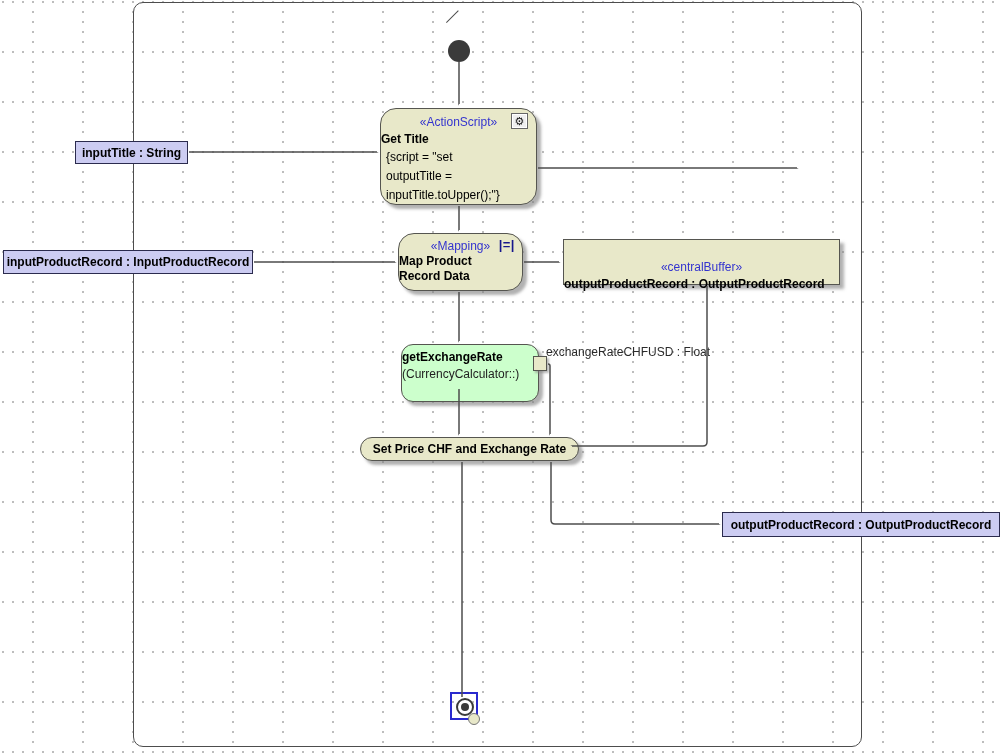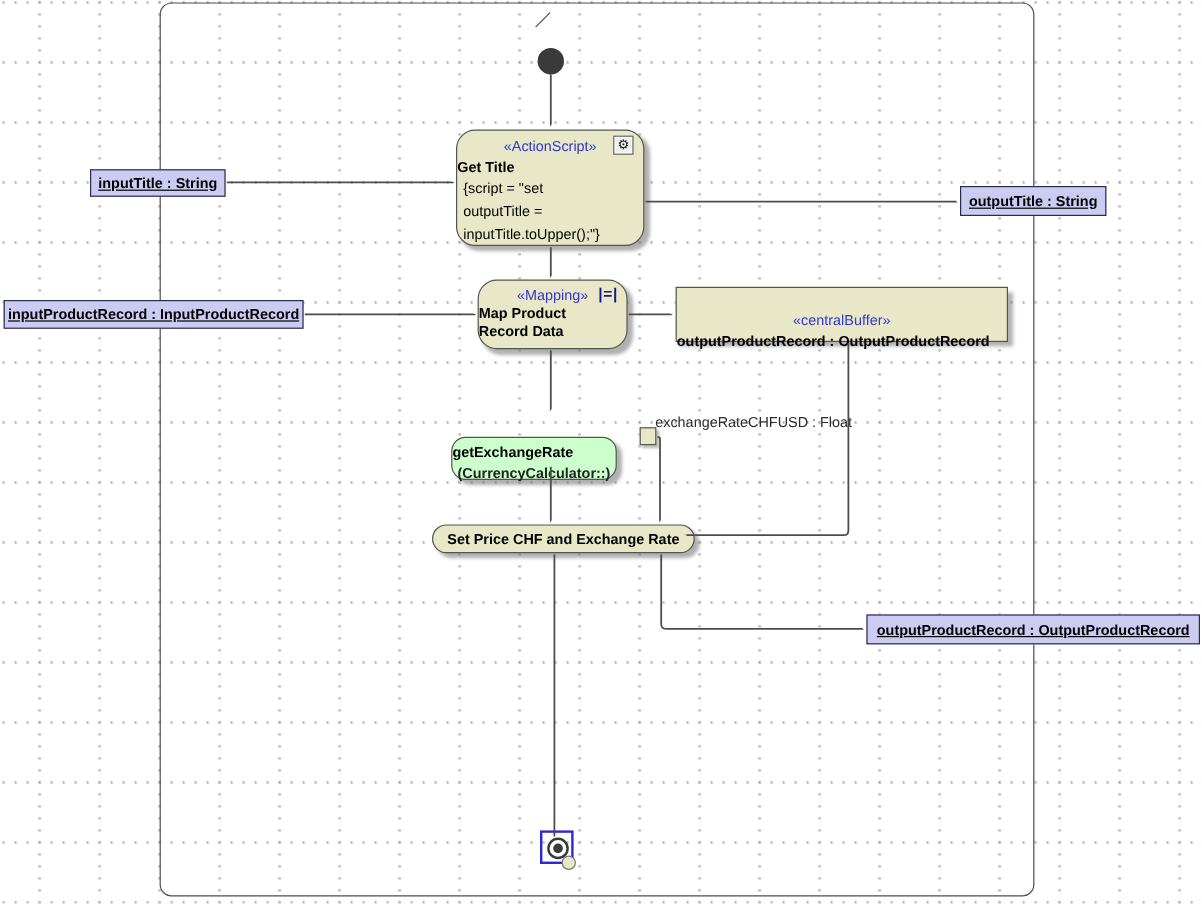--- a/index.html
+++ b/index.html
@@ -62,7 +62,7 @@
   .param {
     background:#ccccf2; border:1.4px solid #2b2b4e;
     display:flex; align-items:center; justify-content:center;
-    font-weight:bold; font-size:12px; color:#000; white-space:nowrap;text-decoration:underline;
+    font-weight:bold; font-size:12px; color:#000; white-space:nowrap;
   }
   .stereotype { color:#3434cf; font-size:12px; text-align:center; display:block; }
   .node-name  { font-weight:bold; font-size:12px; color:#000; text-align:left; display:block; }

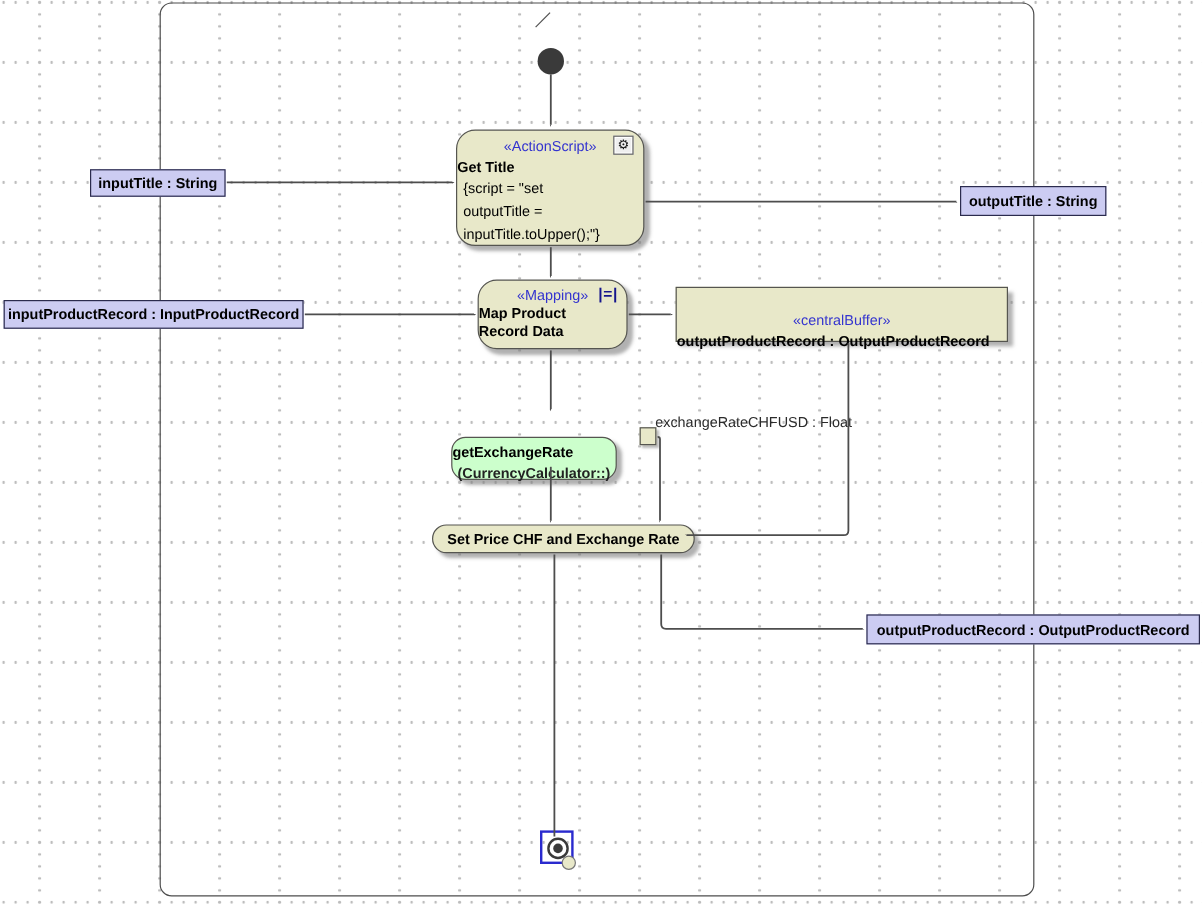--- a/index.html
+++ b/index.html
@@ -182,7 +182,6 @@
   </div>
 
   <div id="param-input-title" class="node param">inputTitle : String</div>
-  <div id="param-output-title" class="node param">outputTitle : String</div>
   <div id="param-input-product" class="node param">inputProductRecord : InputProductRecord</div>
   <div id="param-output-product" class="node param">outputProductRecord : OutputProductRecord</div>
 

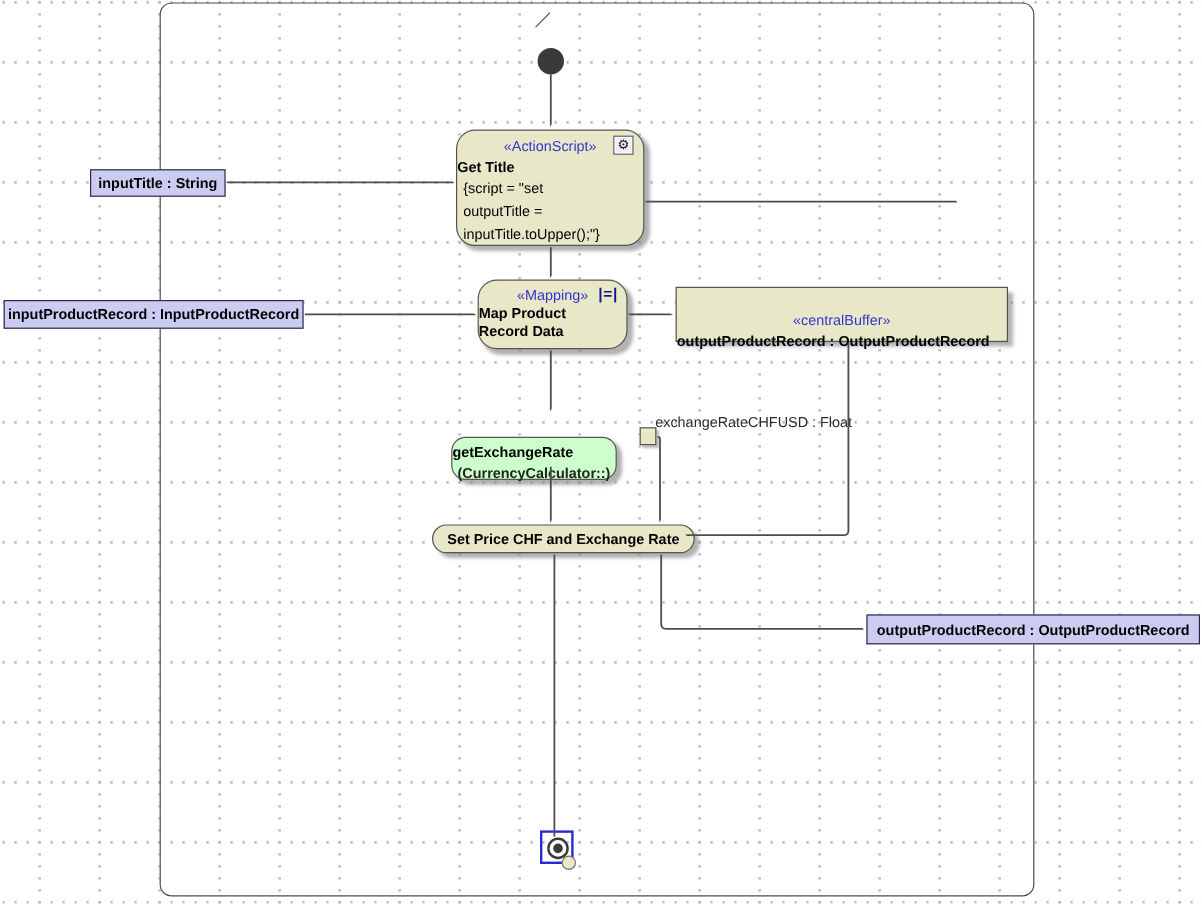--- a/index.html
+++ b/index.html
@@ -91,7 +91,7 @@
   #central-buffer .stereotype { line-height:15px; }
   #central-buffer .node-name { line-height:18px; }
   
-  #get-exchange-rate { left:376px; top:344px; width:138px; height:36px; padding-top:4px;margin-top:20px; }
+  #get-exchange-rate { left:401px; top:344px; width:138px; height:58px; padding-top:4px; }
   #get-exchange-rate .node-name { line-height:17px; }
   #get-exchange-rate .qualifier { display:block; text-align:center; font-size:12px; color:#222; line-height:17px;font-weight:bold; }
   #exchange-pin {

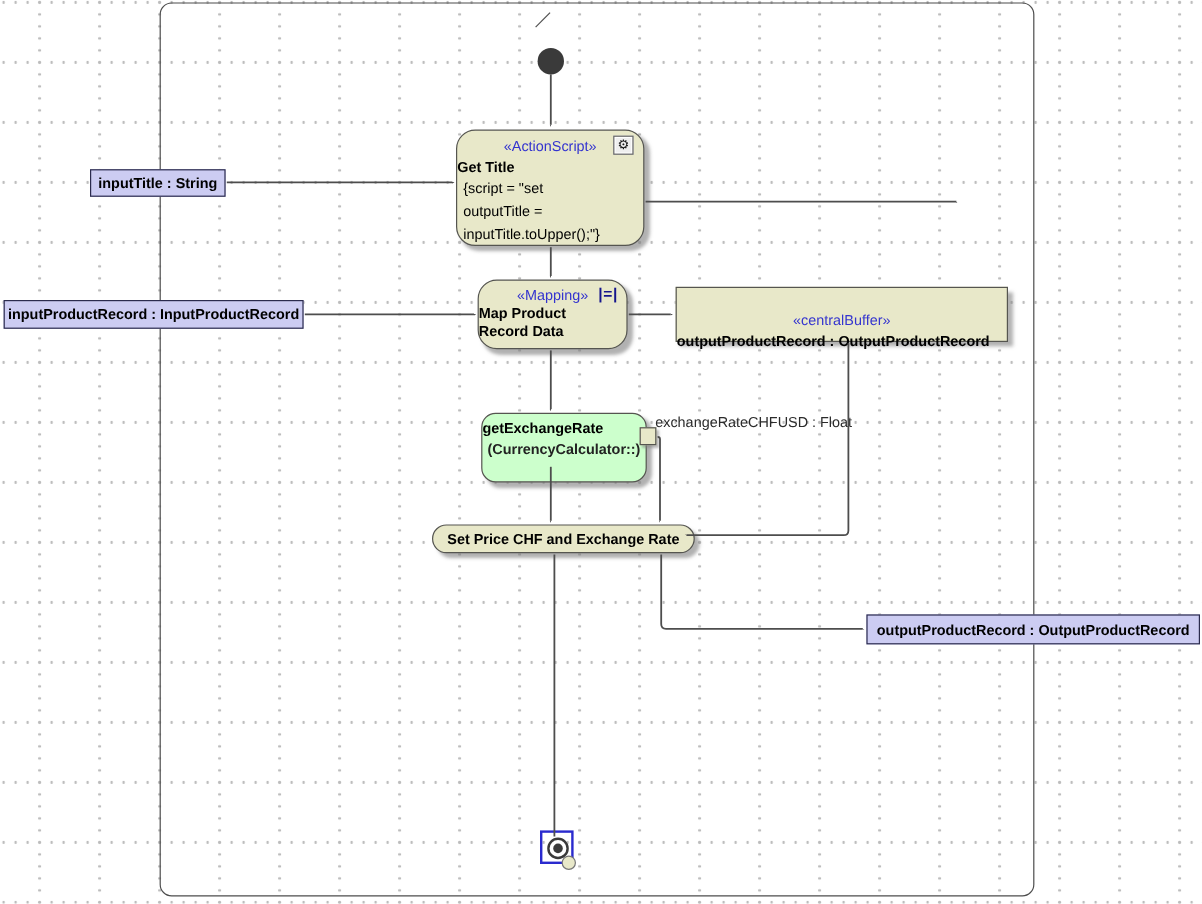--- a/index.html
+++ b/index.html
@@ -93,7 +93,7 @@
   
   #get-exchange-rate { left:401px; top:344px; width:138px; height:58px; padding-top:4px; }
   #get-exchange-rate .node-name { line-height:17px; }
-  #get-exchange-rate .qualifier { display:block; text-align:center; font-size:12px; color:#222; line-height:17px;font-weight:bold; }
+  #get-exchange-rate .qualifier { display:block; text-align:left; font-size:12px; color:#222; line-height:17px; }
   #exchange-pin {
     position:absolute; left:533px; top:356px; width:14px; height:15px;
     background:#e8e8c9; border:1.3px solid #555550; z-index:4;

